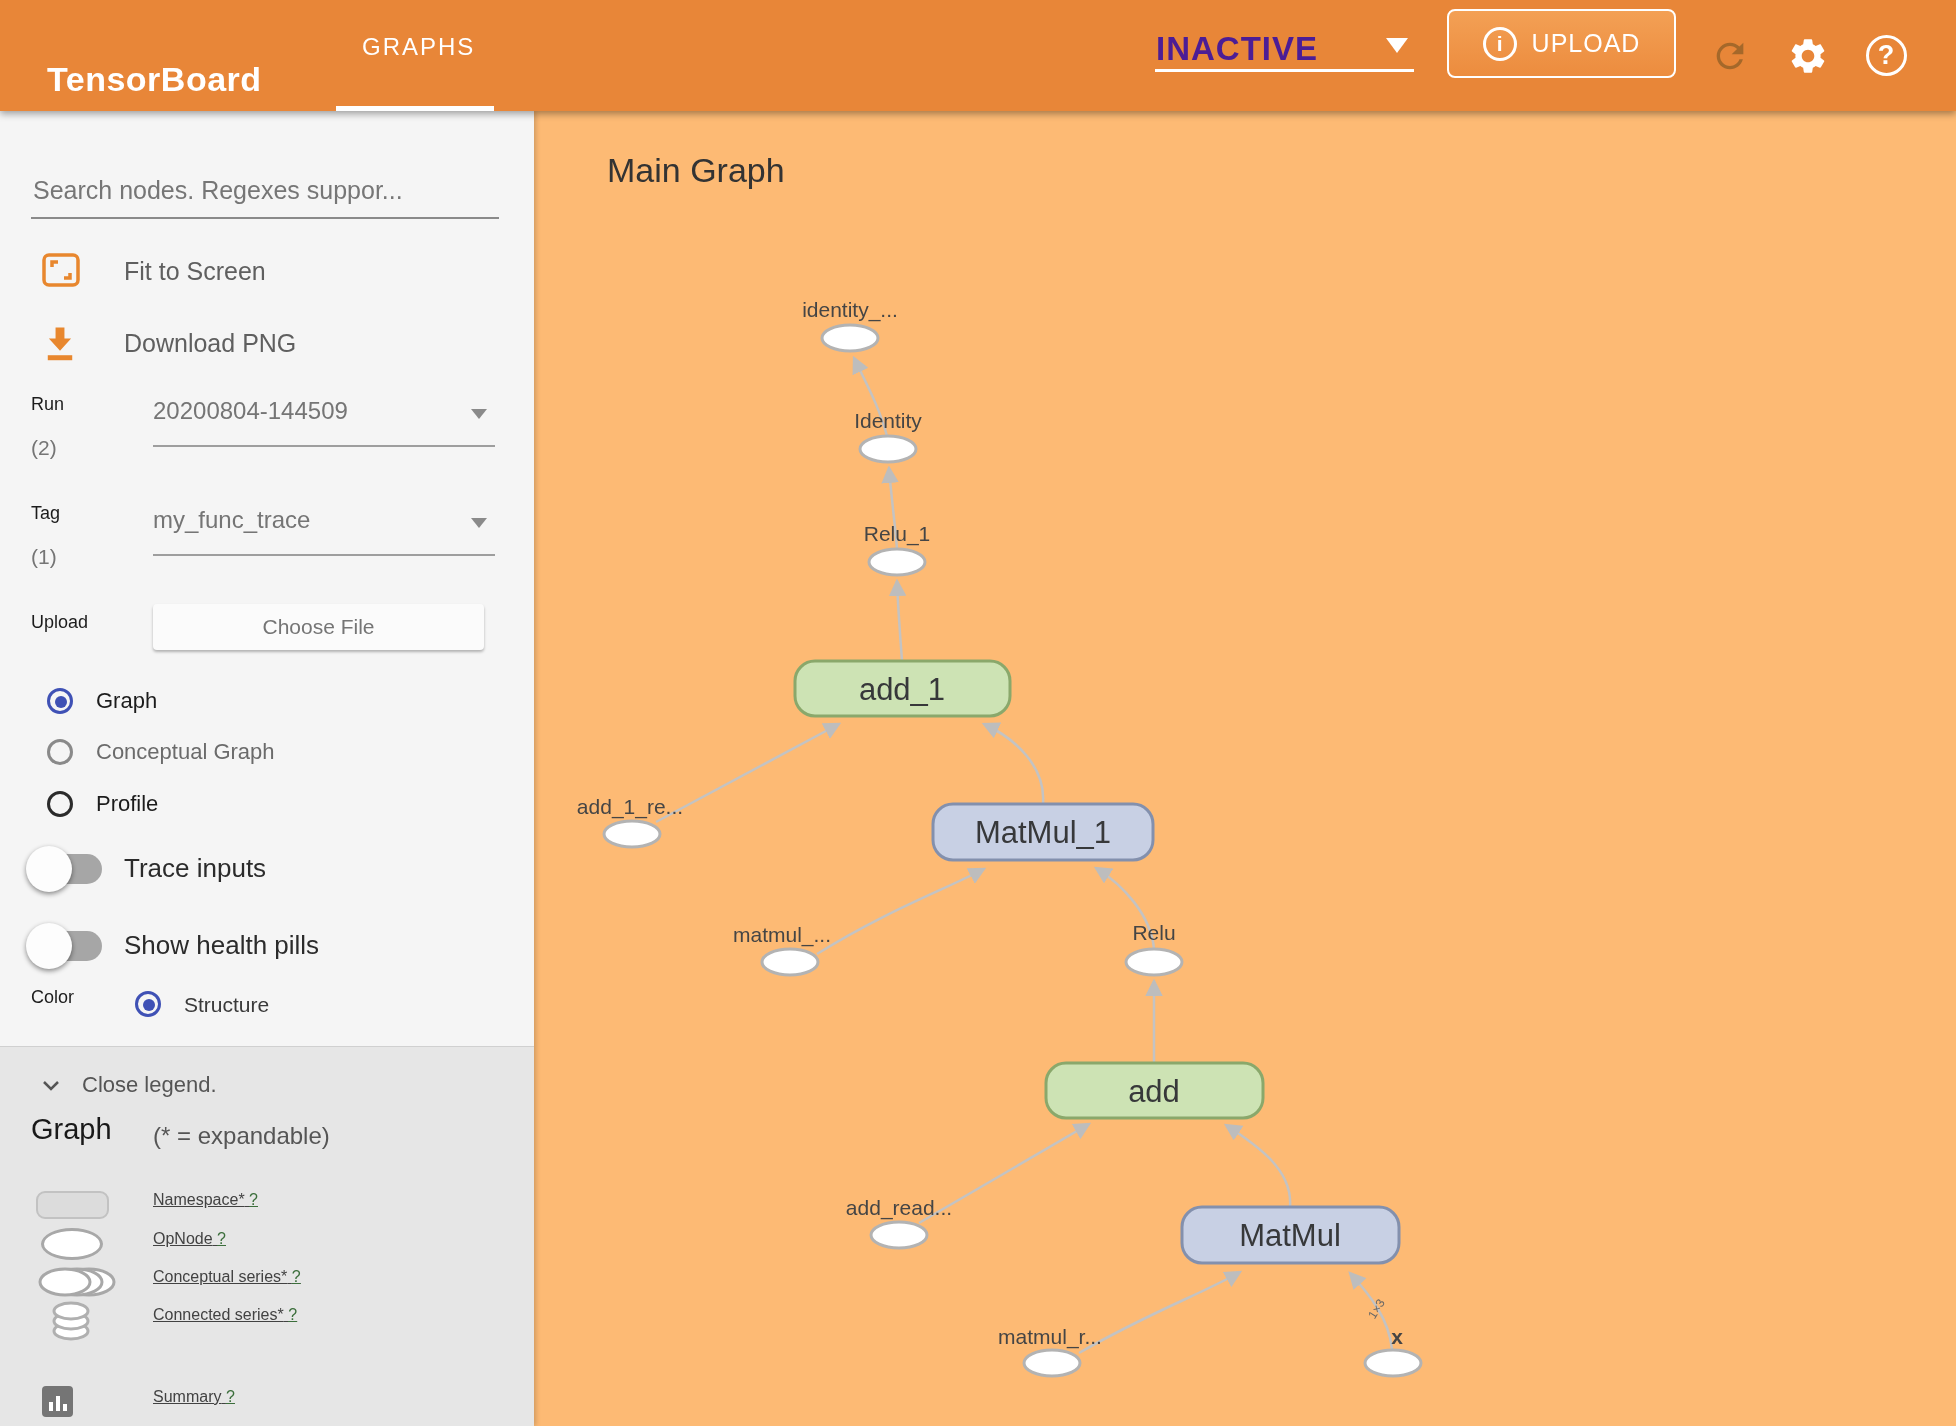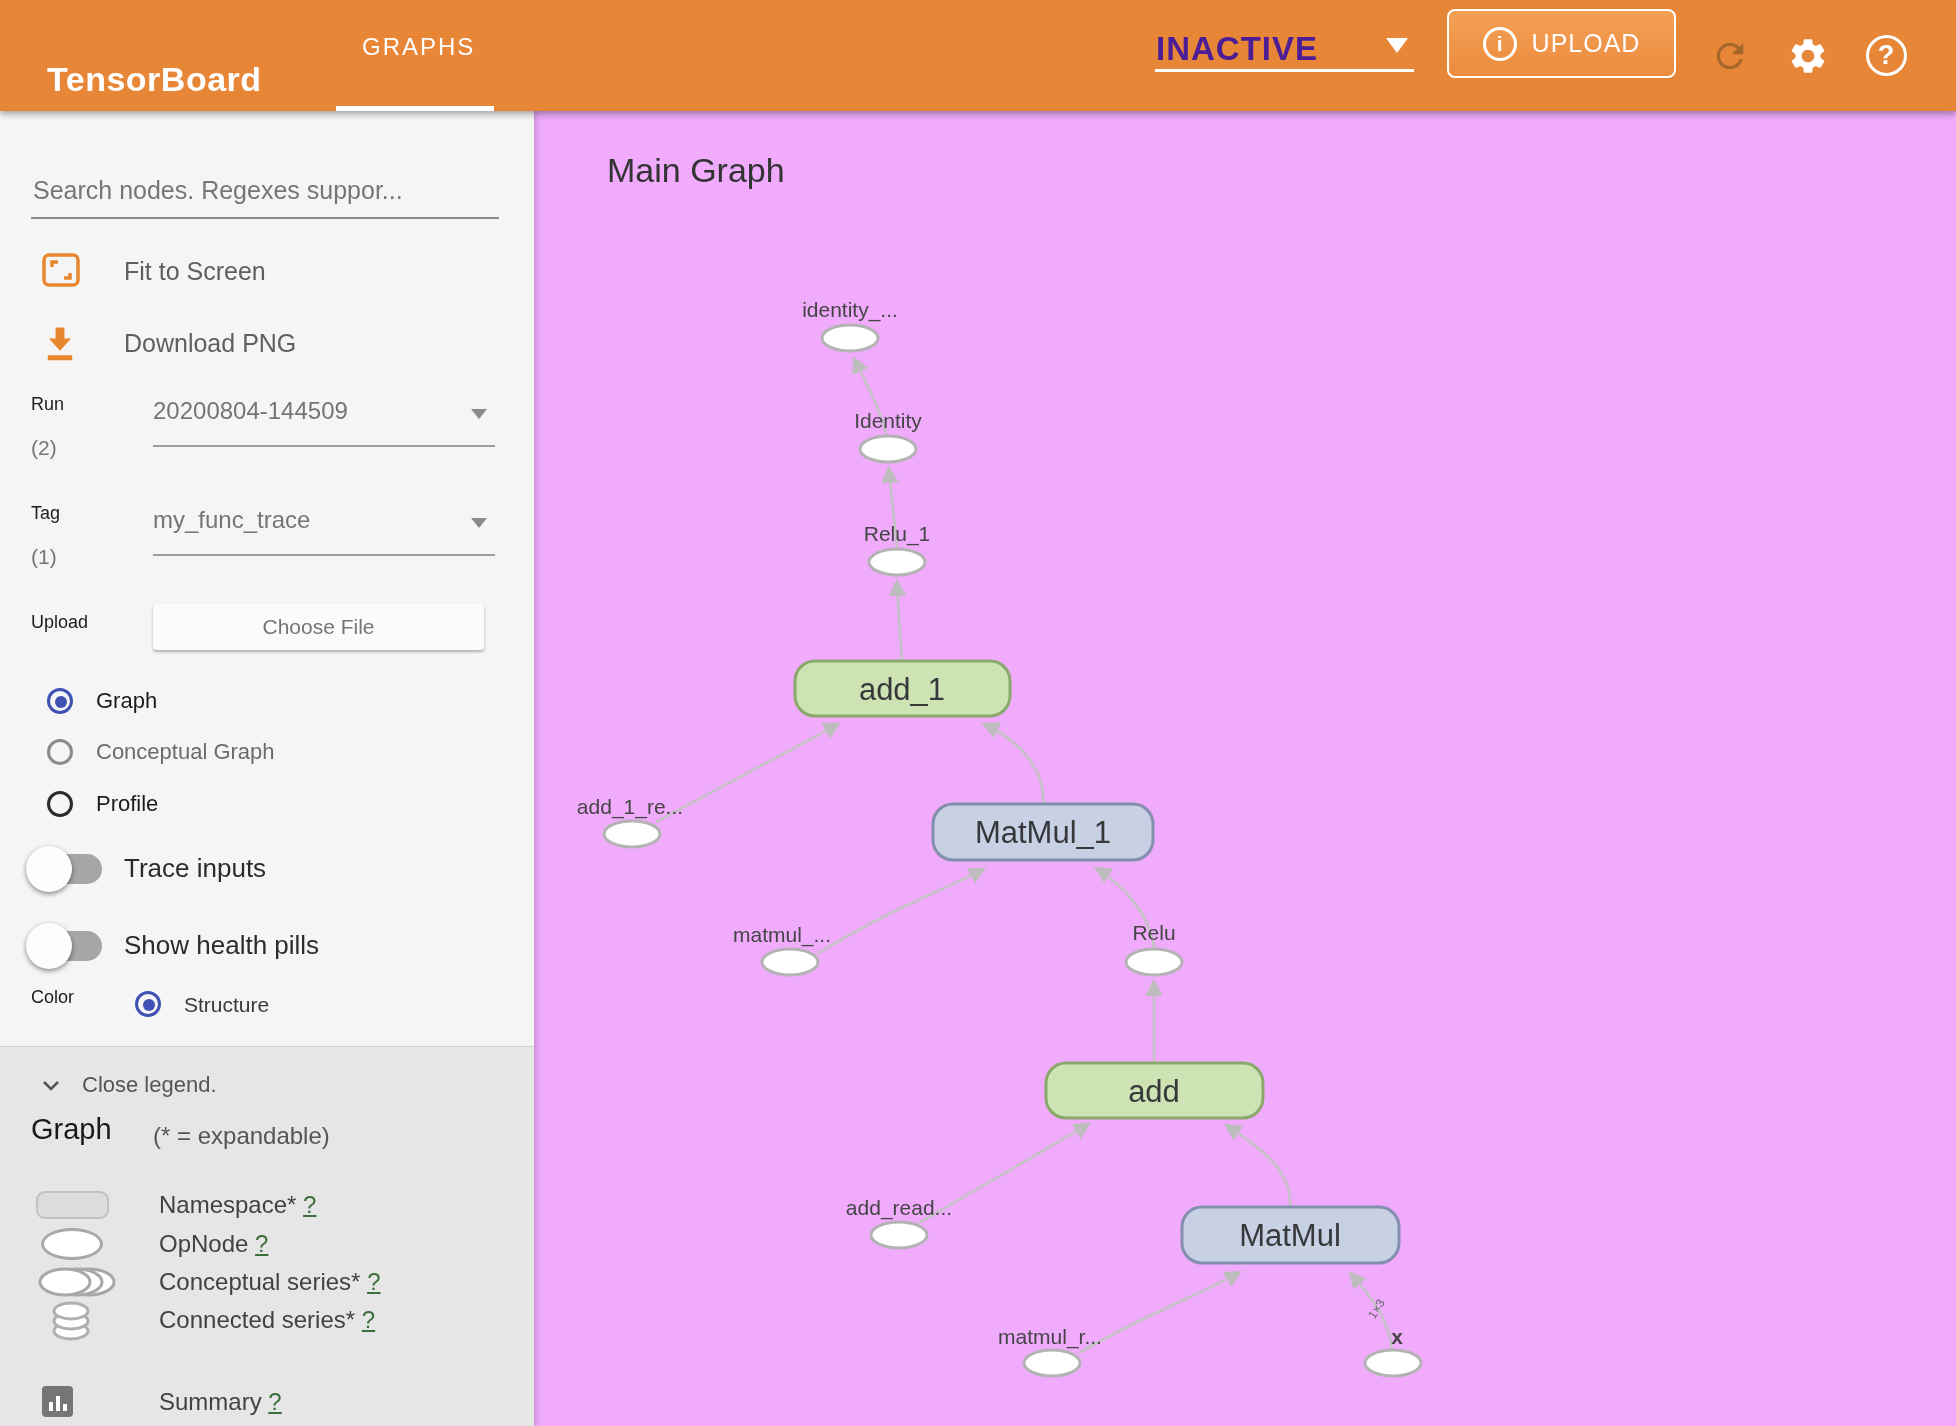--- a/index.html
+++ b/index.html
@@ -79,7 +79,7 @@
   .sum-swatch i{display:block;width:4px;background:#fff;}
 
   
-  .main{position:absolute;left:534px;top:111px;width:1422px;height:1315px;background:#f0abfc;}
+  .main{position:absolute;left:534px;top:111px;width:1422px;height:1315px;background:#fdba74;}
   .main-title{position:absolute;left:73px;top:40px;font-size:34px;font-weight:500;color:#333;}
   svg text{font-family:"Liberation Sans",sans-serif;}
   .graph-svg{position:absolute;left:0;top:0;}

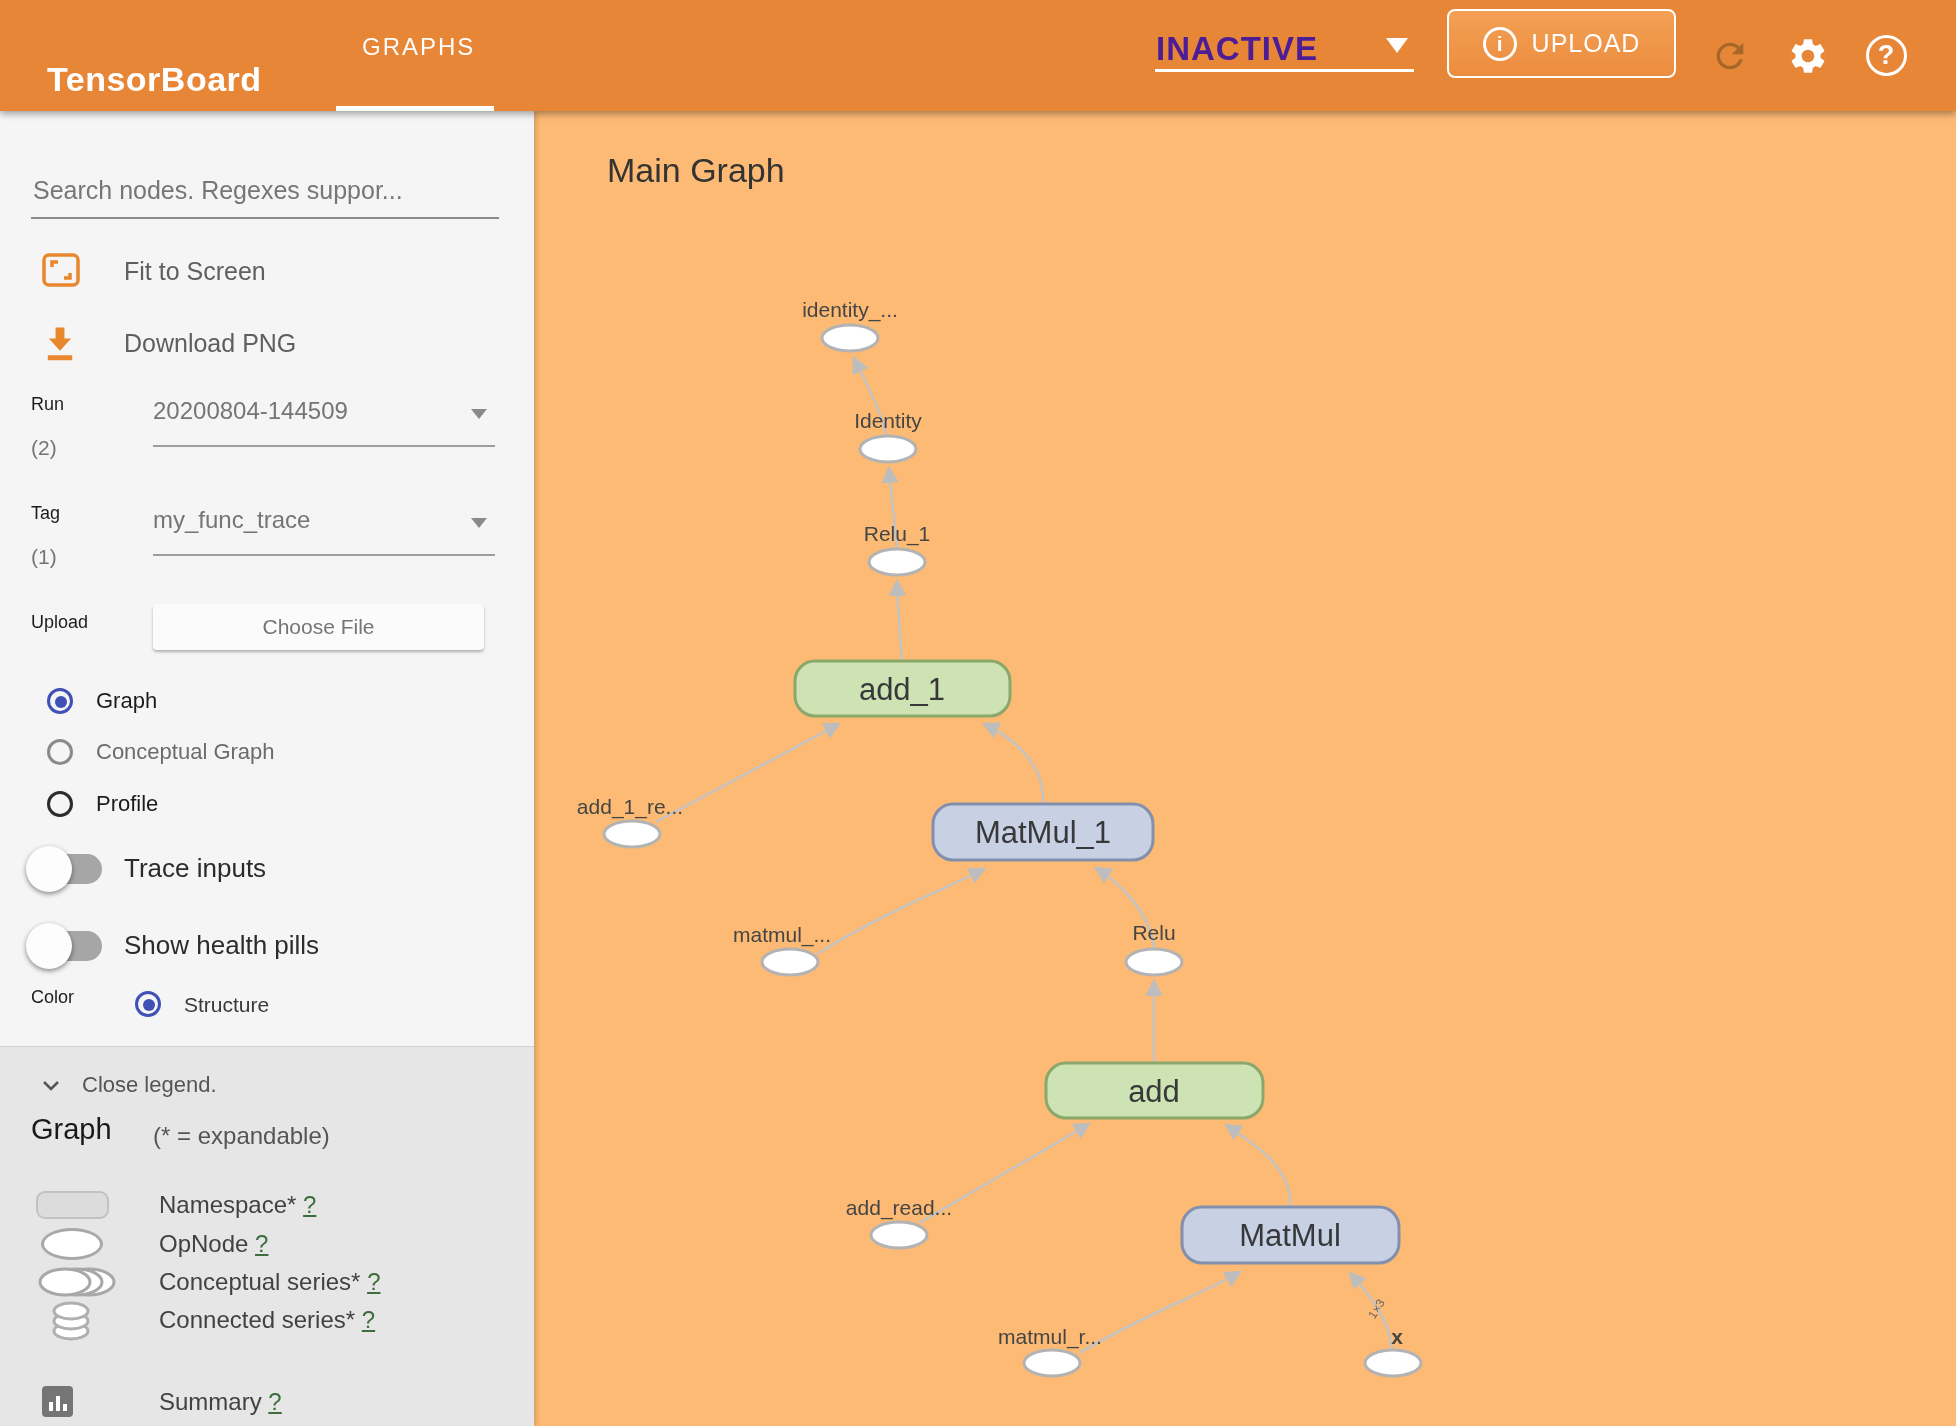--- a/index.html
+++ b/index.html
@@ -66,7 +66,7 @@
   .lg-title{position:absolute;left:31px;top:66px;font-size:29px;font-weight:500;color:#191919;}
   .lg-sub{position:absolute;left:153px;top:75px;font-size:24px;color:#555;}
   .lg-row{position:absolute;left:0;width:534px;height:40px;}
-  .lg-label{position:absolute;left:159px;top:0;font-size:24px;color:#424242;}
+  .lg-label{position:absolute;left:153px;top:0;font-size:16px;color:#424242;text-decoration:underline;}
   .help-link{color:#3b6e3b;text-decoration:underline;cursor:pointer;}
   .ns-swatch{position:absolute;left:36px;top:-14px;width:73px;height:28px;background:#dcdcdc;
              border:2.5px solid #c2c2c2;border-radius:9px;box-sizing:border-box;}

